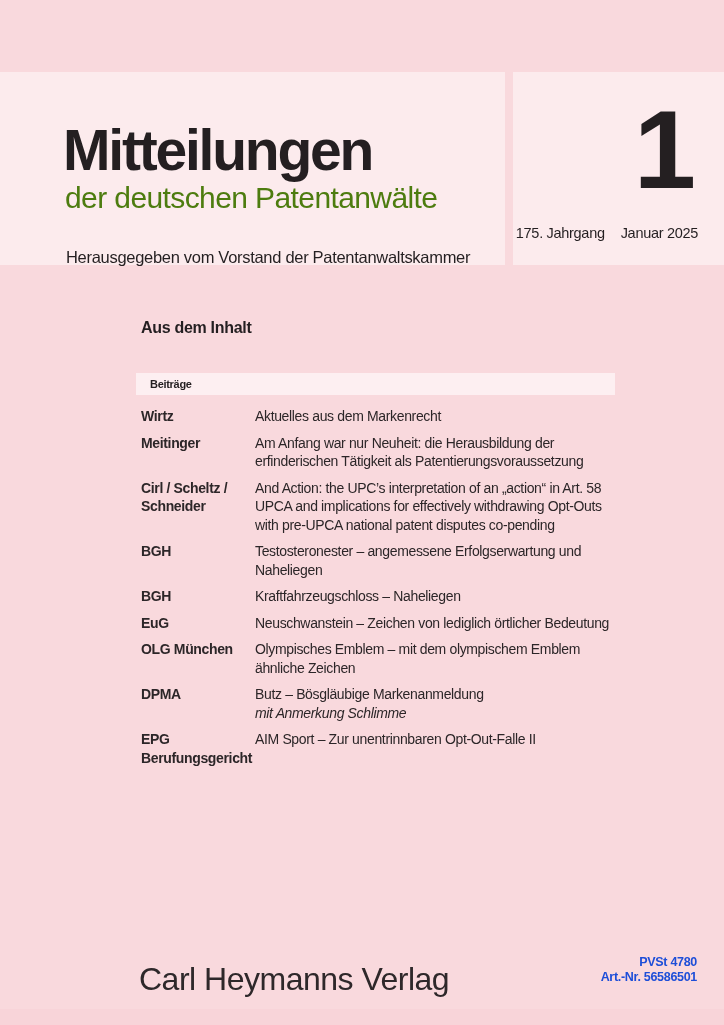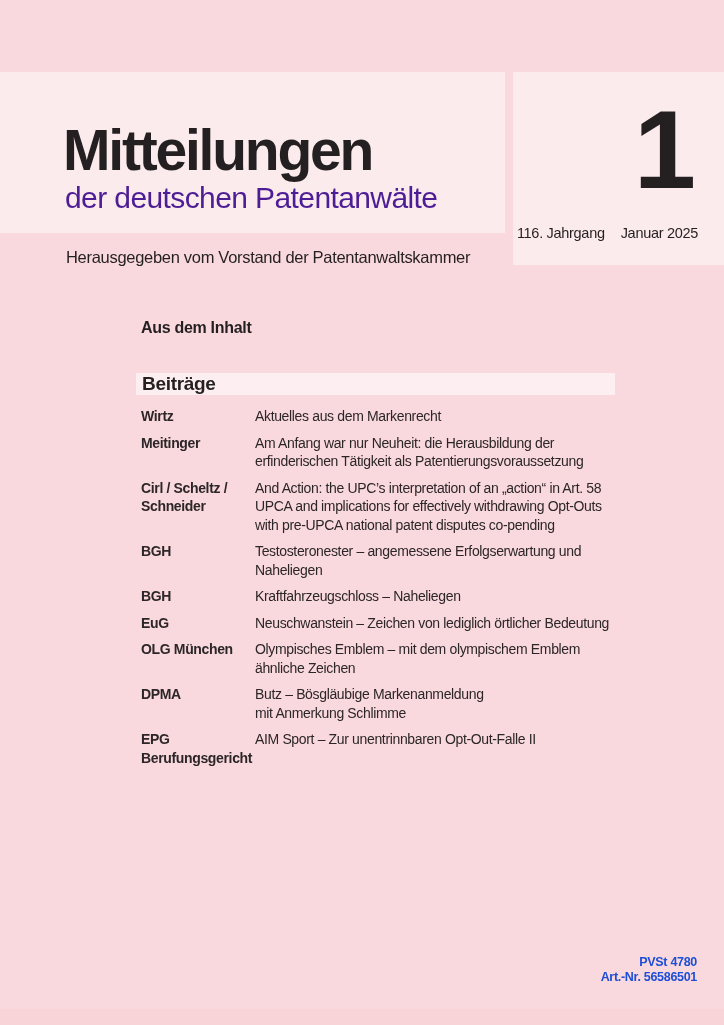--- a/index.html
+++ b/index.html
@@ -12,7 +12,7 @@
 
   
   .header-left {
-    position:absolute; left:0; top:72px; width:505px; height:161px;
+    position:absolute; left:0; top:72px; width:505px; height:193px;
     background:#fcebed;
   }
   .journal-title {

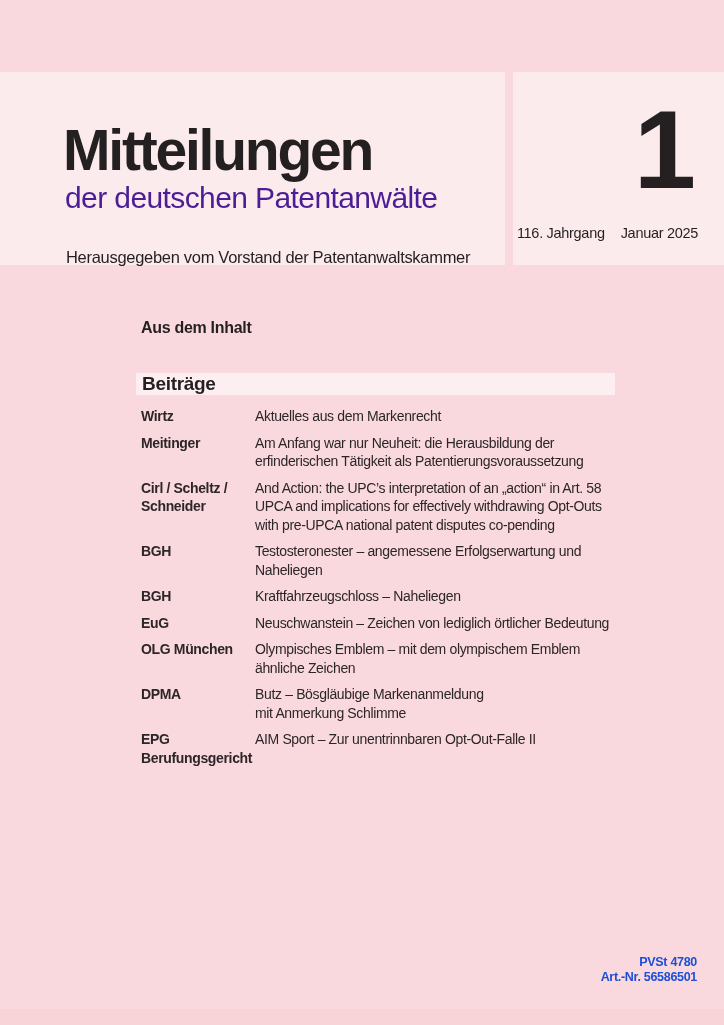--- a/index.html
+++ b/index.html
@@ -23,7 +23,7 @@
   .journal-subtitle {
     position:absolute; left:65px; top:111px;
     font-size:30px; font-weight:400; letter-spacing:-0.6px;
-    color:#4c1d95; line-height:1;
+    color:#4d7c0f; line-height:1;
   }
   .journal-publisher {
     position:absolute; left:66px; top:148px;

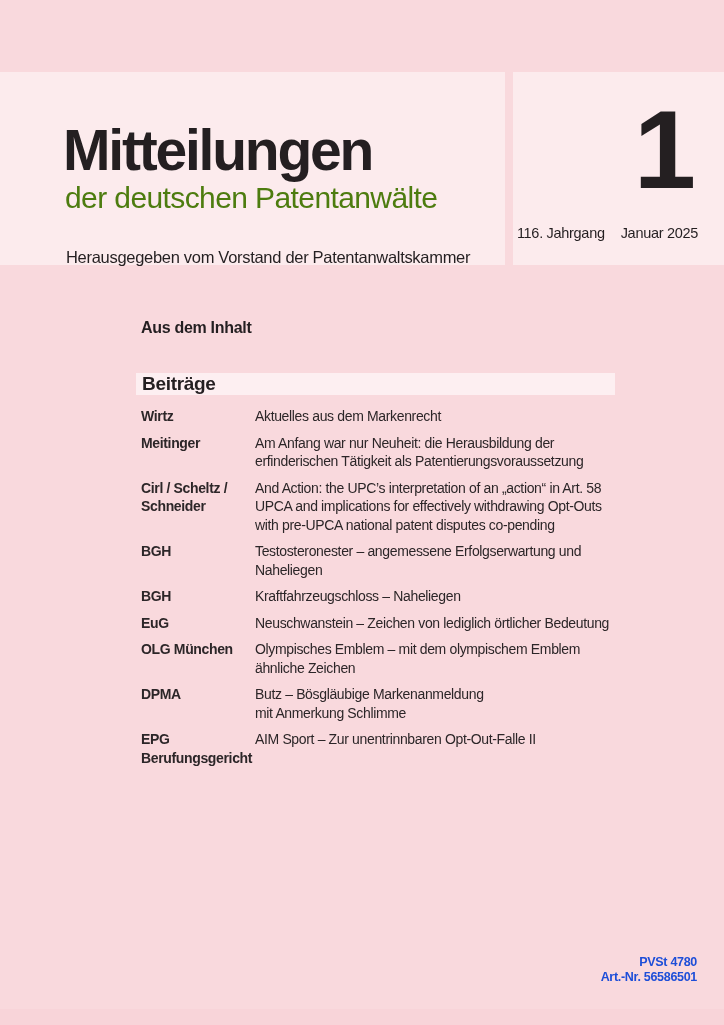--- a/index.html
+++ b/index.html
@@ -96,7 +96,7 @@
   <div class="header-right">
     <div class="issue-number">1</div>
     <div class="issue-meta">
-      <span>116. Jahrgang</span>
+      <span>175. Jahrgang</span>
       <span>Januar 2025</span>
     </div>
   </div>

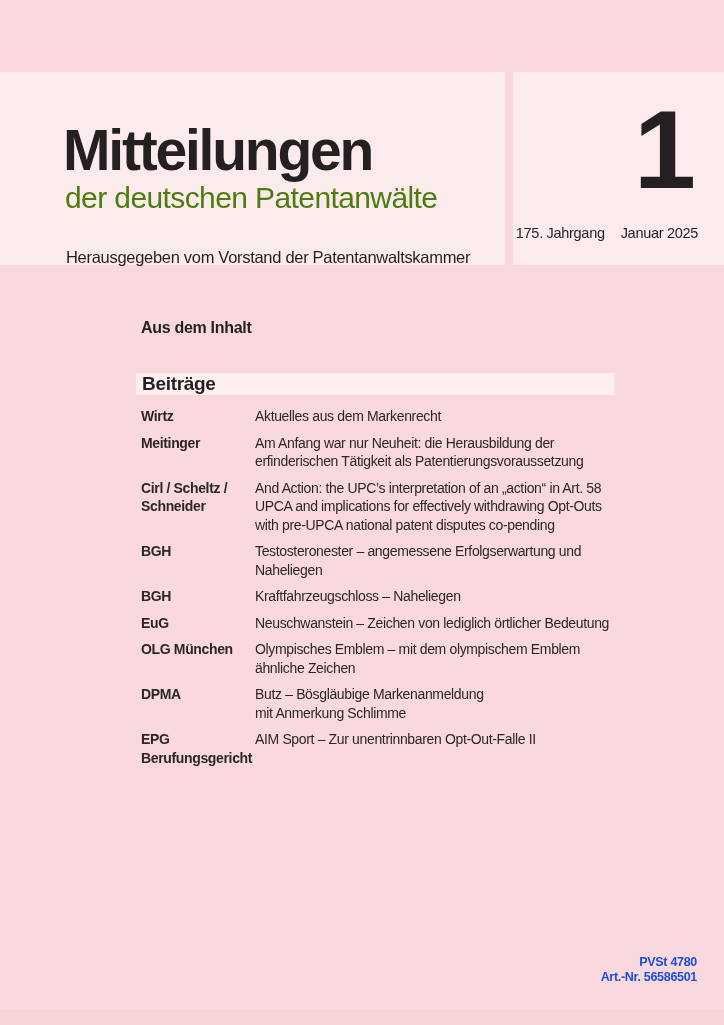--- a/index.html
+++ b/index.html
@@ -54,7 +54,7 @@
   }
   .band {
     background:#fdeff1; height:22px; line-height:22px;
-    padding-left:6px; font-size:19px; font-weight:700;
+    padding-left:14px; font-size:11px; font-weight:700;
     letter-spacing:-0.3px; margin-bottom:12px; color:#241f21;
   }
   .entry {

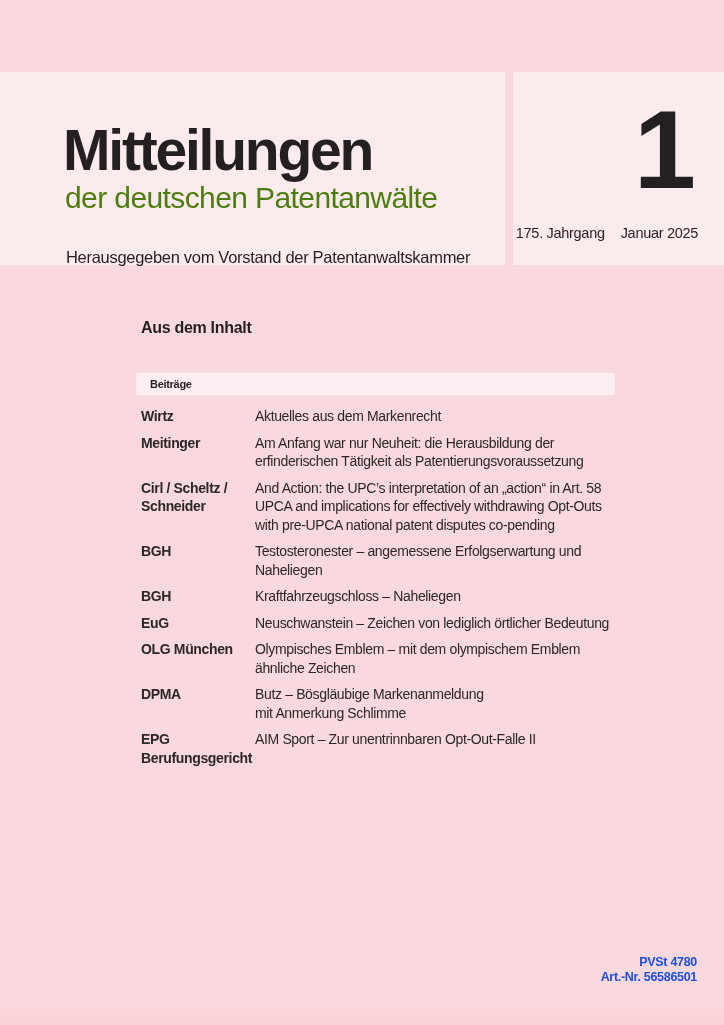--- a/index.html
+++ b/index.html
@@ -64,7 +64,7 @@
     margin-bottom:8px; color:#2c2628;
   }
   .entry .label { font-weight:700; padding-right:6px; }
-  .entry .note { }
+  .entry .note { font-style:italic; }
 
   
   .footer-name {

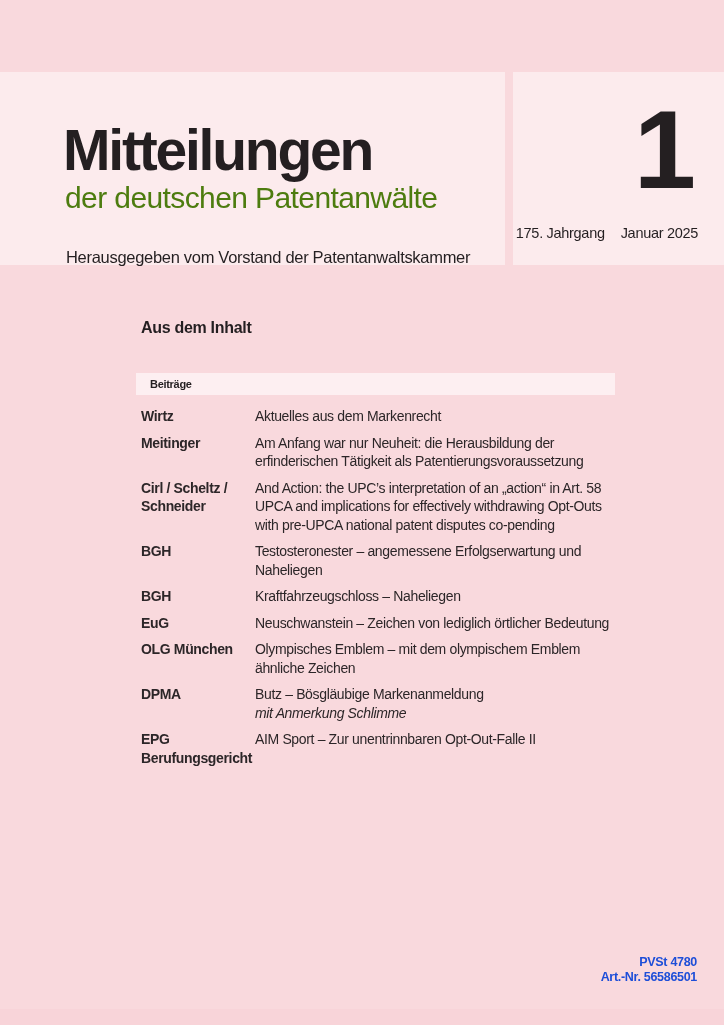--- a/index.html
+++ b/index.html
@@ -156,6 +156,7 @@
     </div>
   </div>
 
+  <div class="footer-name">Carl Heymanns Verlag</div>
 
   <div class="footer-meta">
     <div>PVSt 4780</div>

